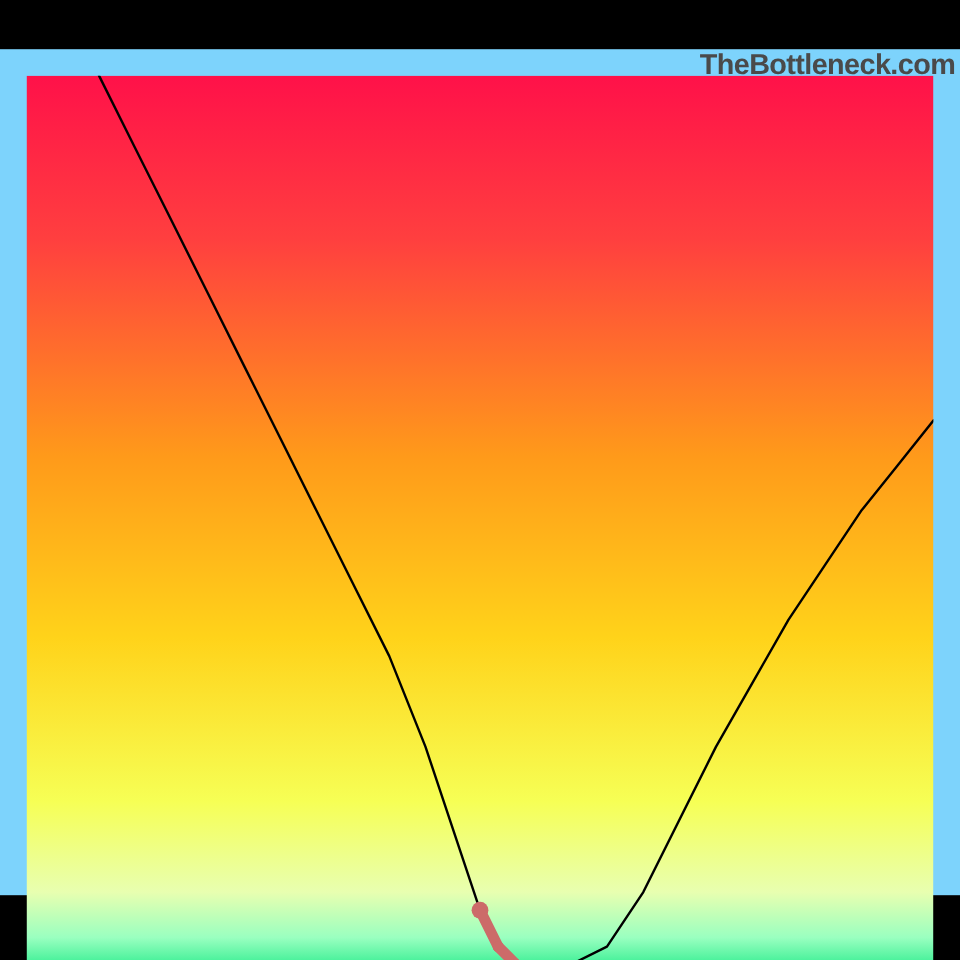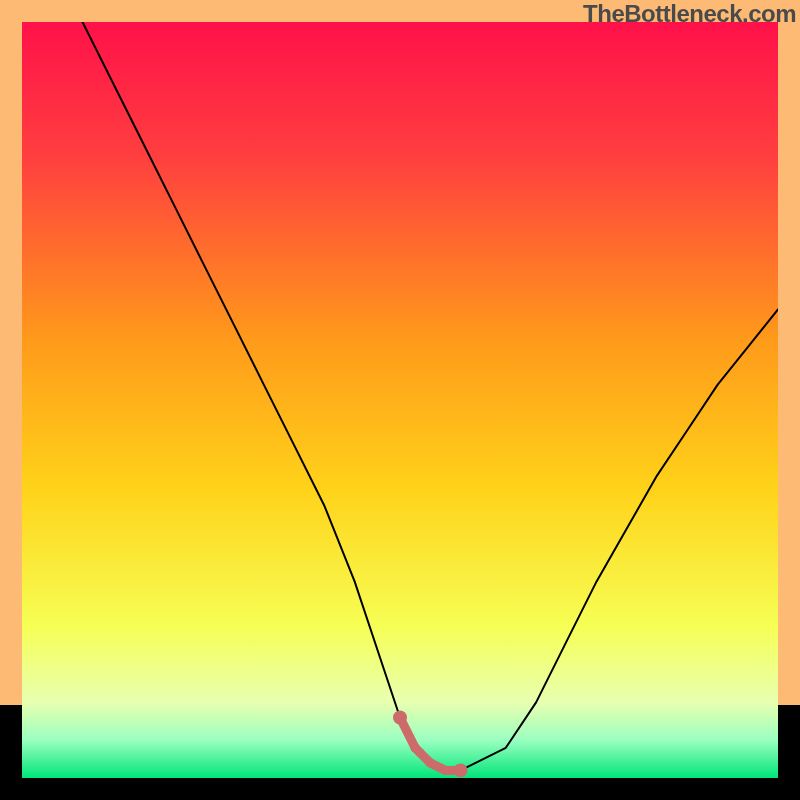--- a/index.html
+++ b/index.html
@@ -8,7 +8,8 @@
     position: relative;
     width: 800px;
     height: 705px;
-    background: #fdba74;
+    background: #7dd3fc;
+    margin-top: 41px;
   }
   .plot-area {
     position: absolute;

